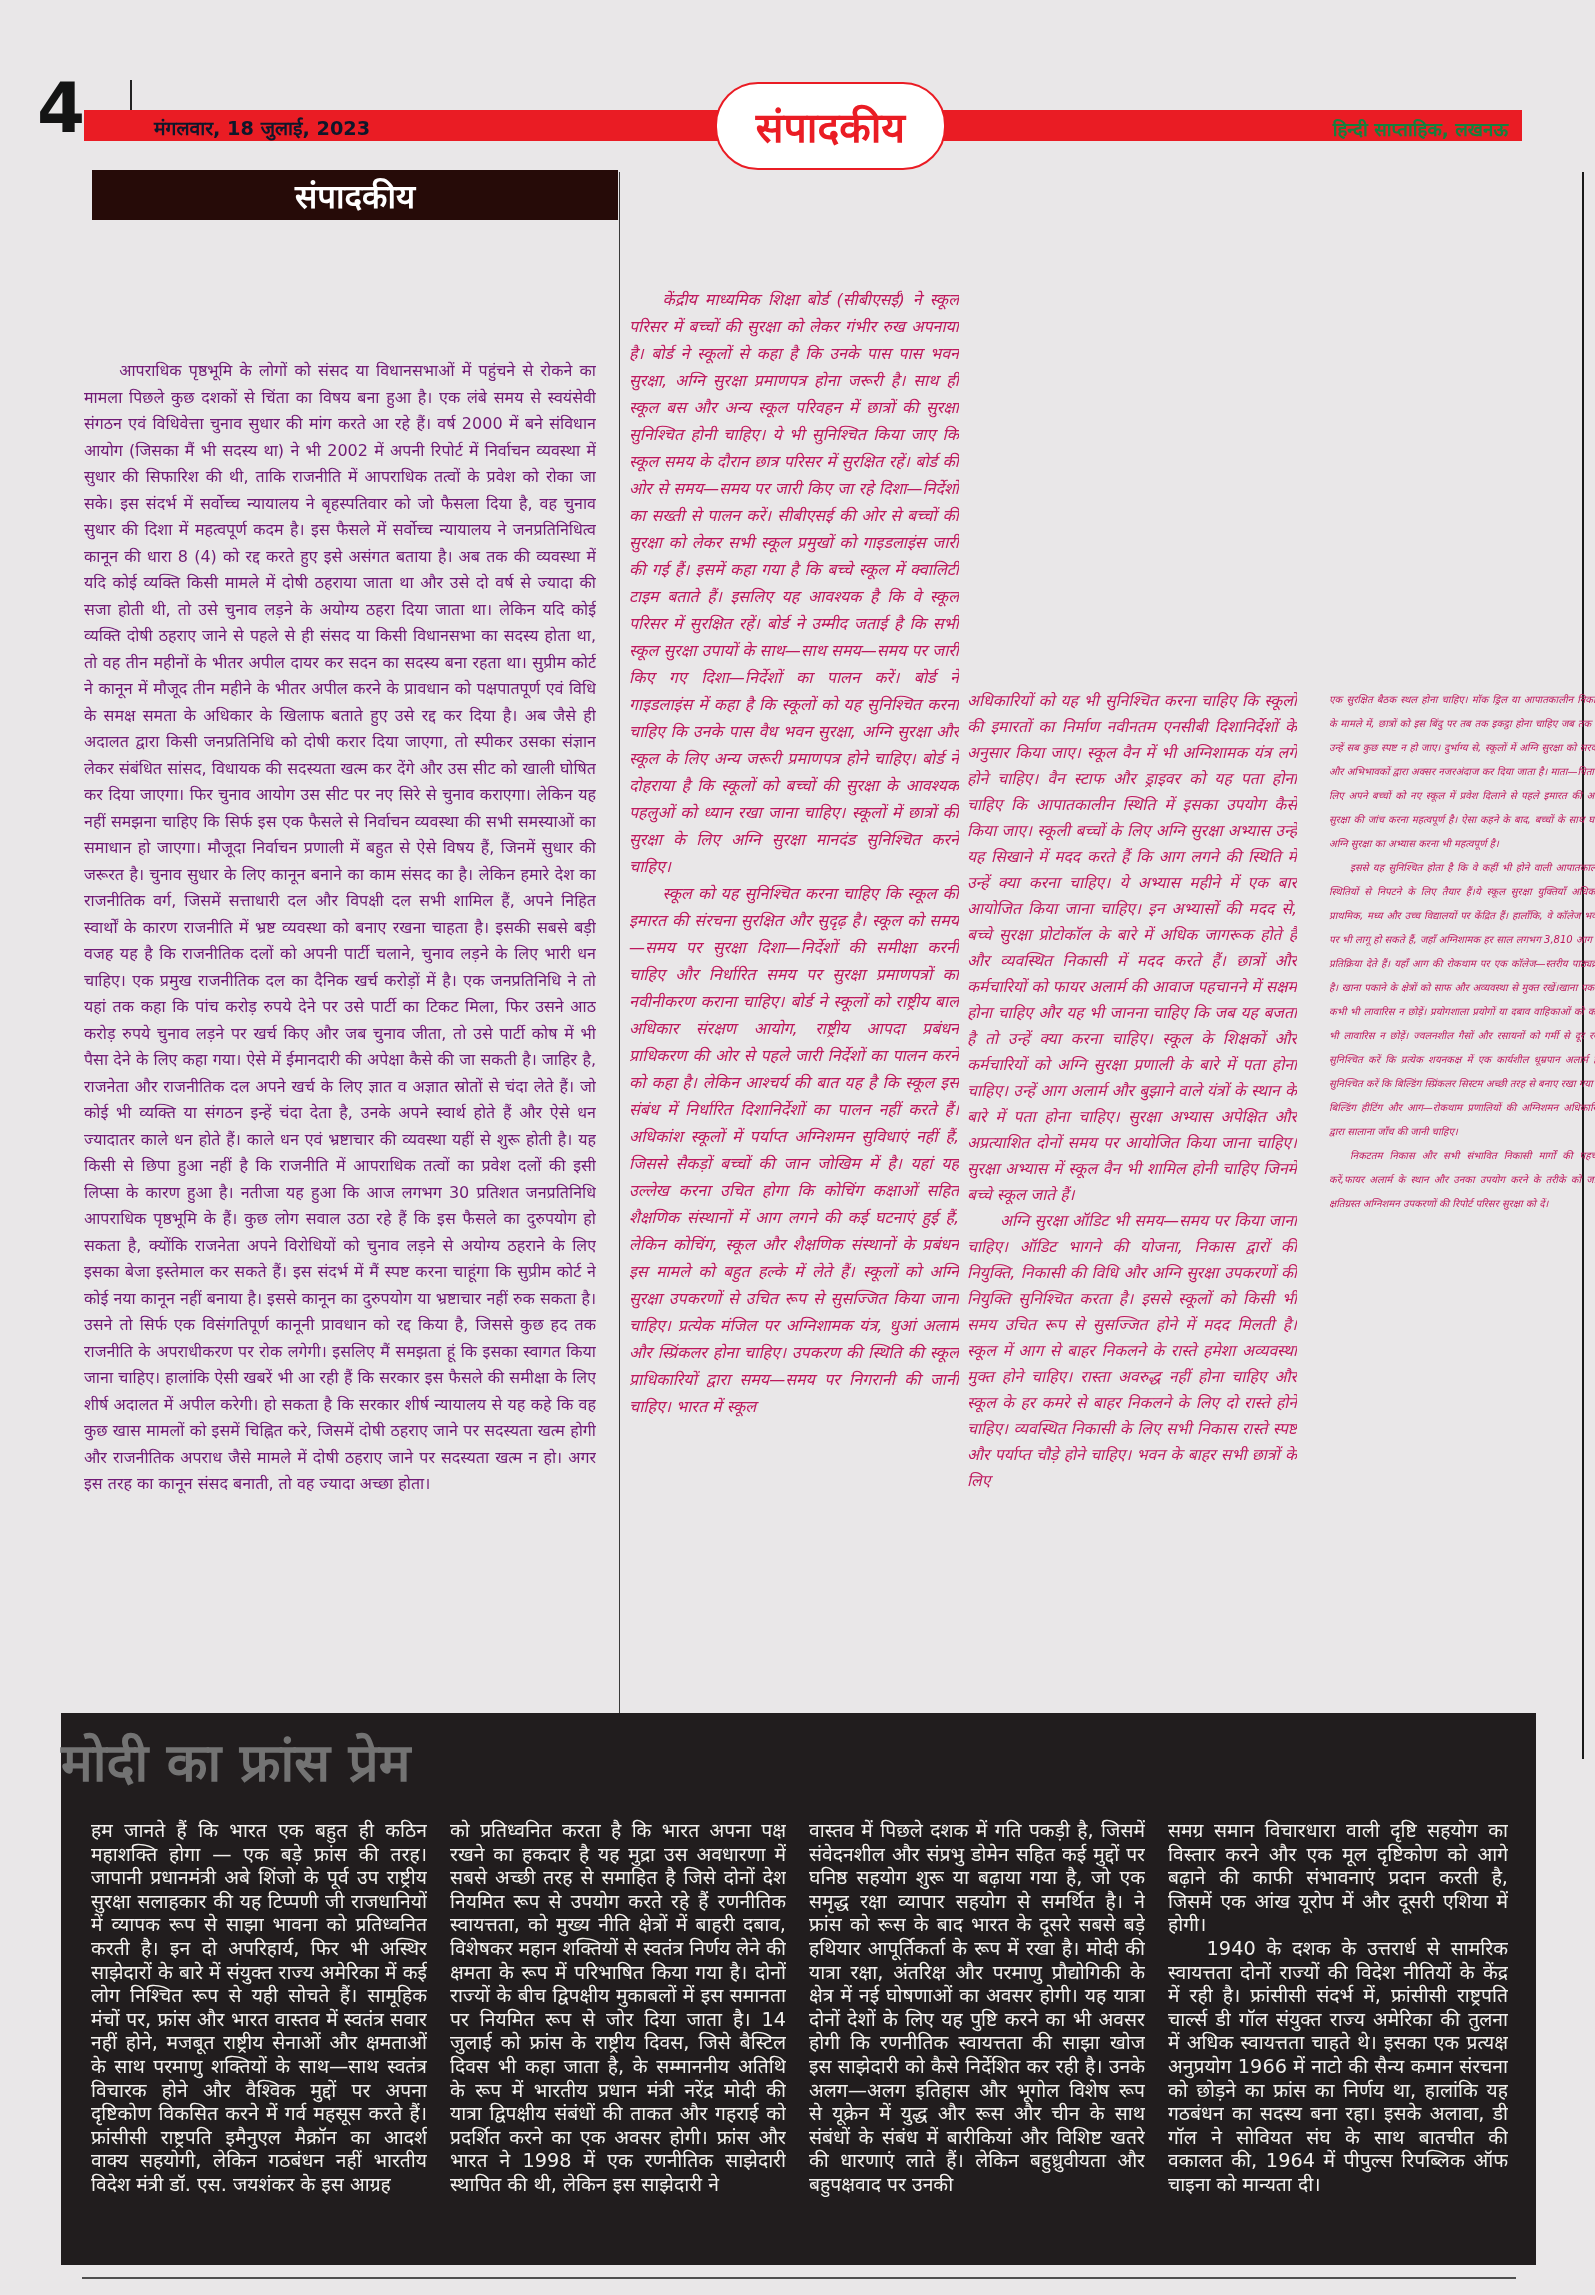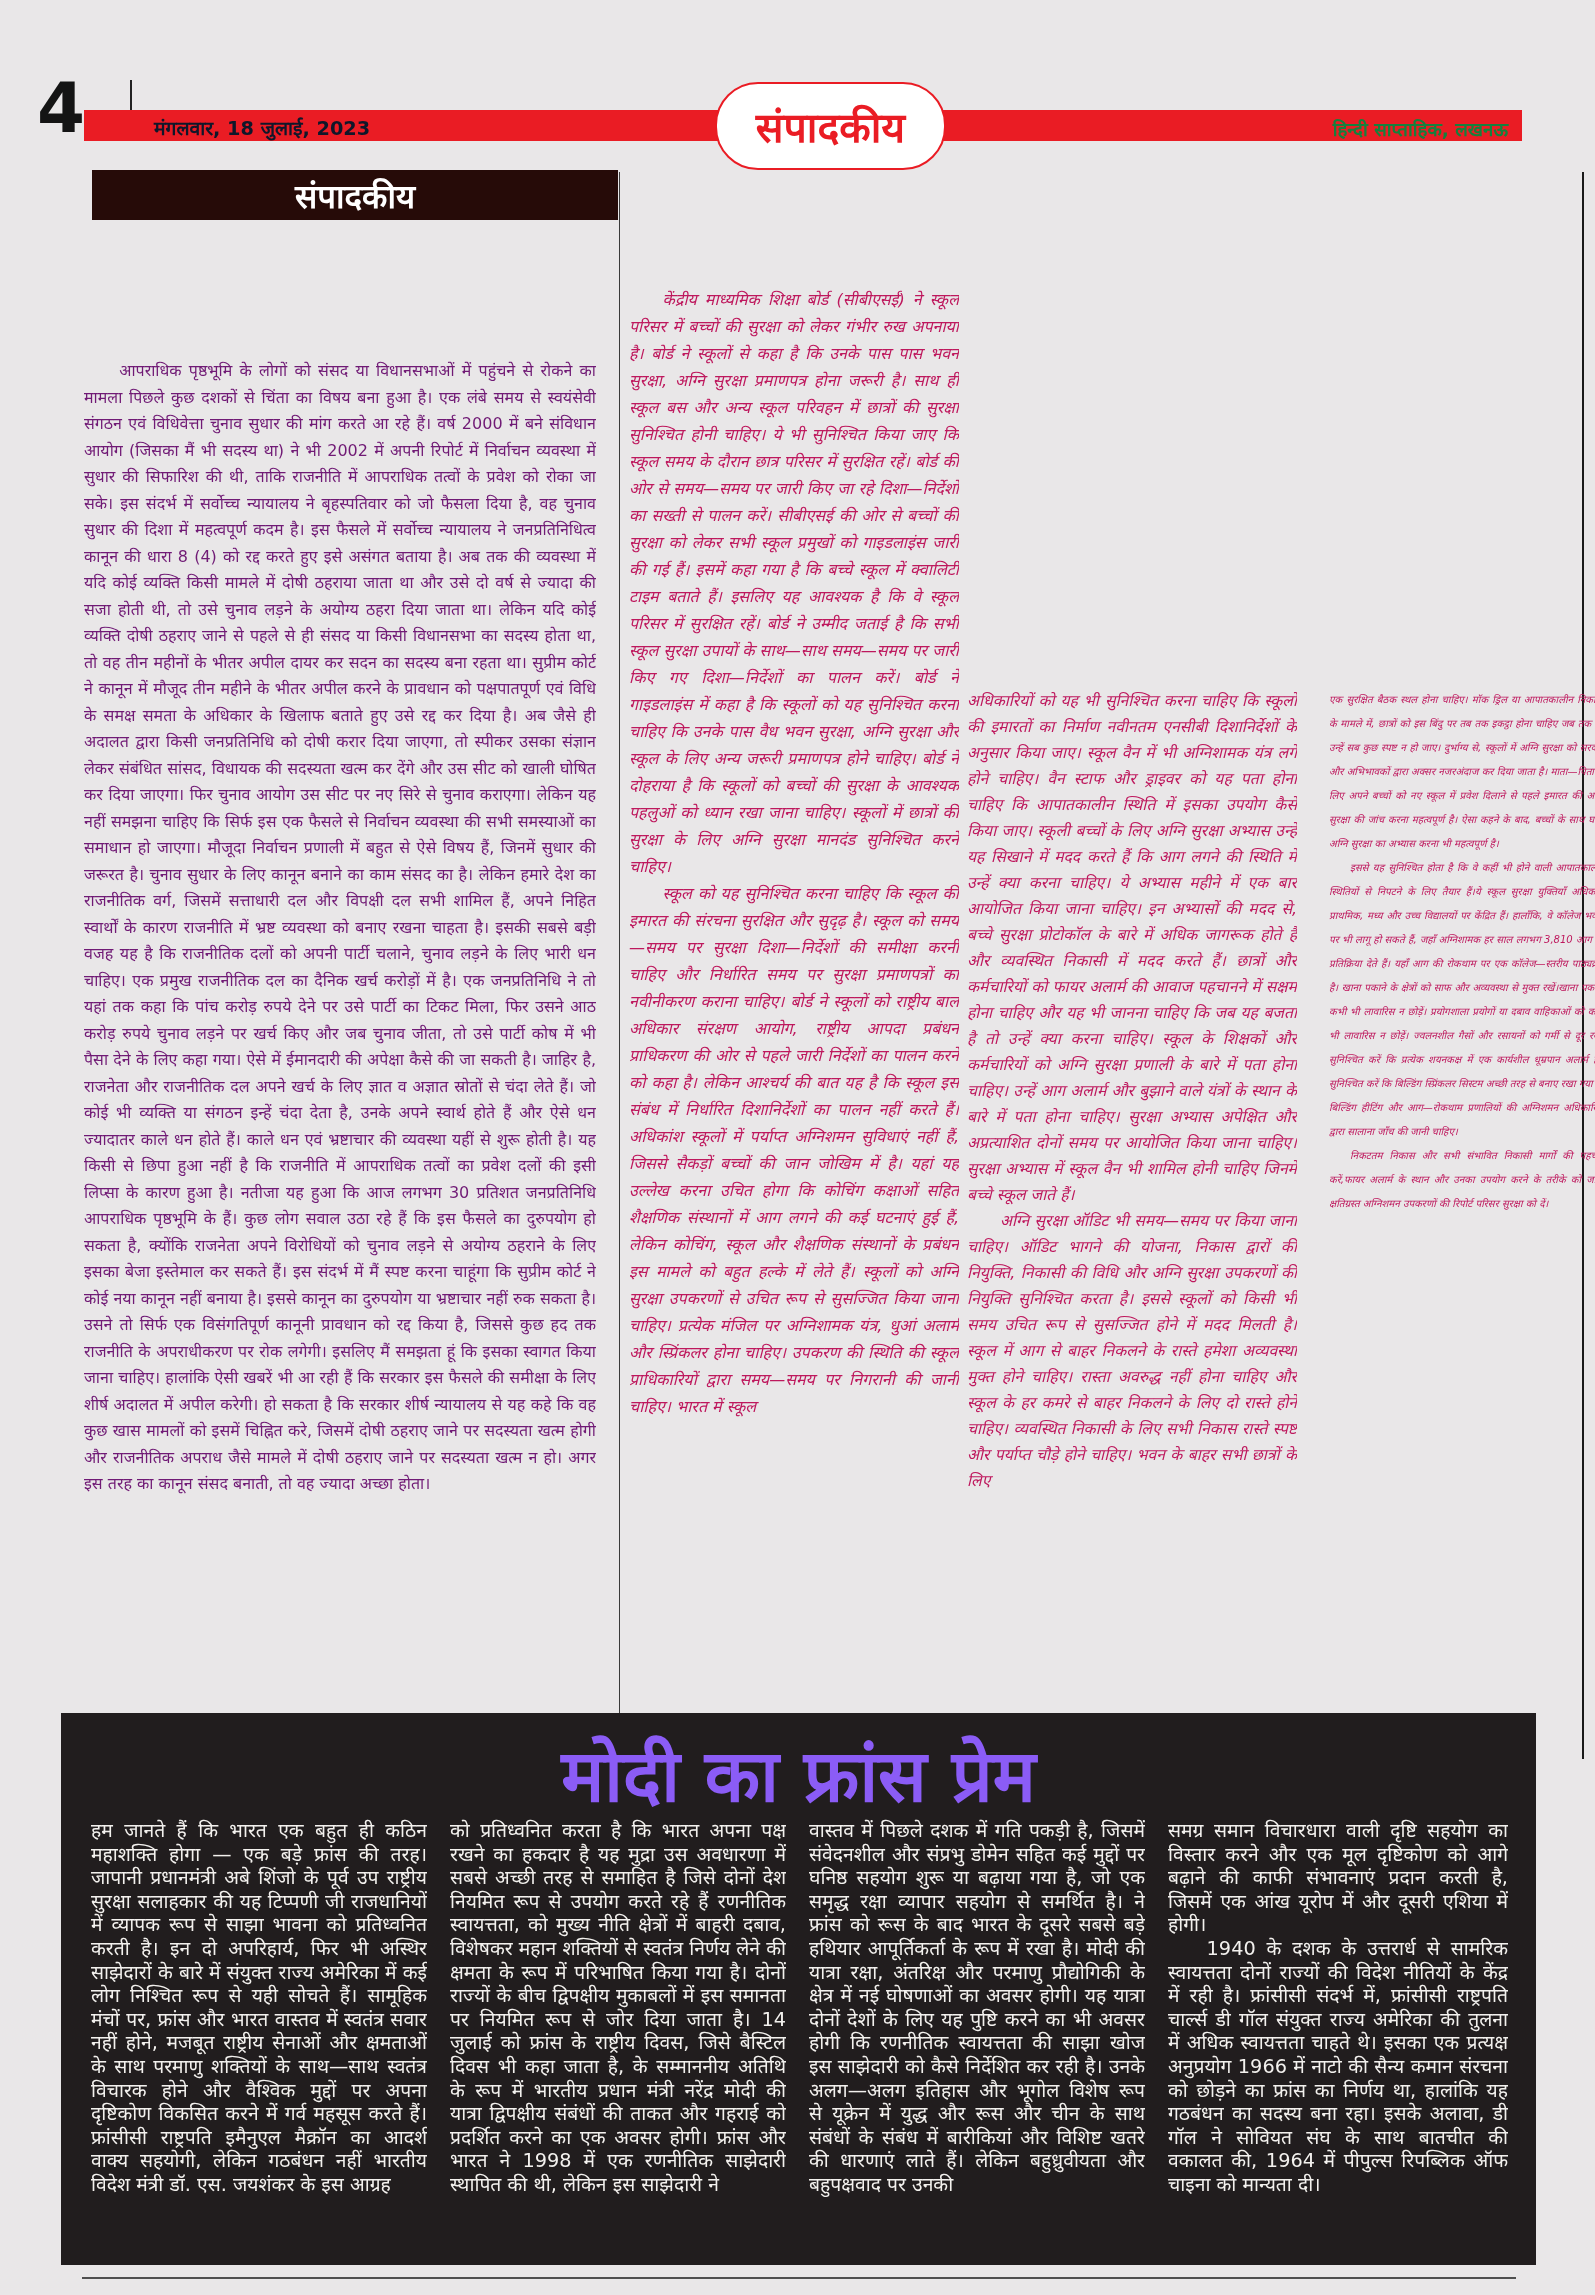--- a/index.html
+++ b/index.html
@@ -57,8 +57,8 @@
                    linear-gradient(180deg,transparent 0 20%,#35631f 100%);}
   
   .bottom-box{position:absolute;left:61px;top:1713px;width:1475px;height:552px;background:#211d1e;color:#f6f4f1;}
-  .bottom-headline{position:absolute;left:0;top:11.4px;width:100%;text-align:center;
-        font-size:72px;font-weight:700;color:#8b5cf6;}
+  .bottom-headline{position:absolute;left:0;top:11.4px;width:100%;
+        font-size:53px;font-weight:700;color:#737373;}
   .b-col{position:absolute;top:106px;height:435px;width:336px;overflow:hidden;
         font-size:19.3px;line-height:23.6px;text-align:justify;color:#f3f1ee;}
   .b-col p{margin:0;text-indent:0;}

